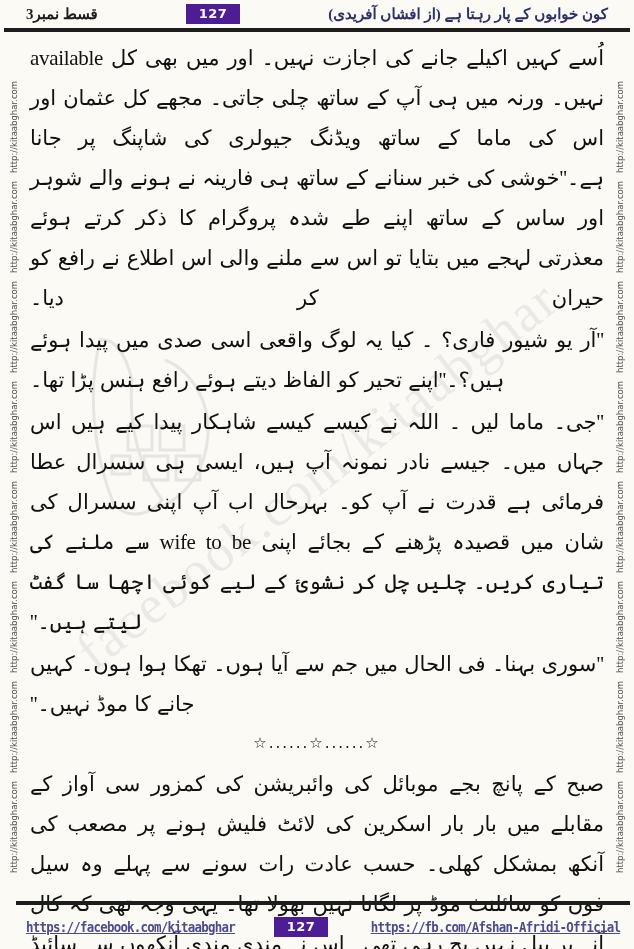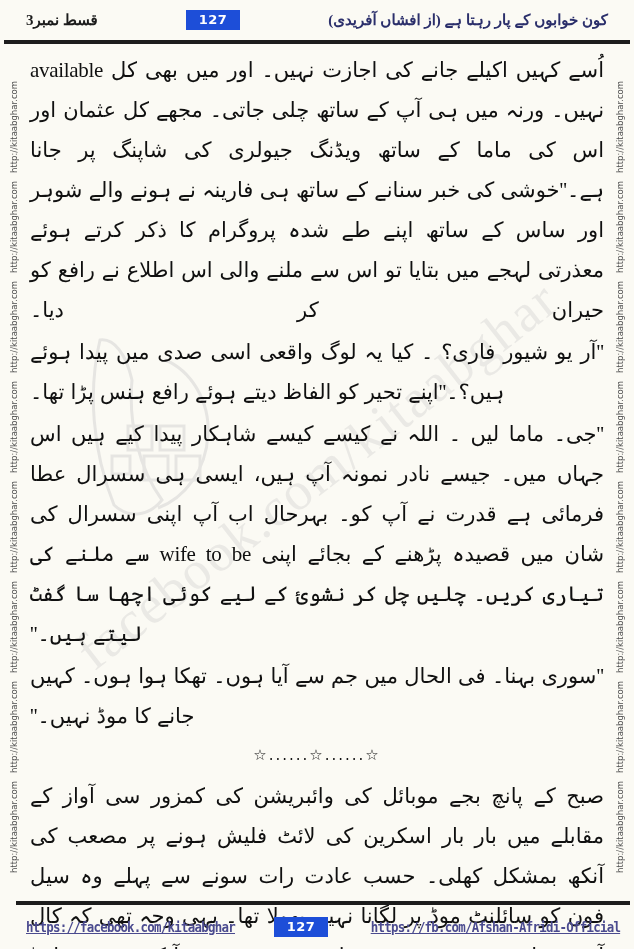--- a/index.html
+++ b/index.html
@@ -23,7 +23,7 @@
   
   .header {
     position: relative;
-    height: 40px;
+    height: 28px;
     display: flex;
     align-items: center;
     justify-content: space-between;

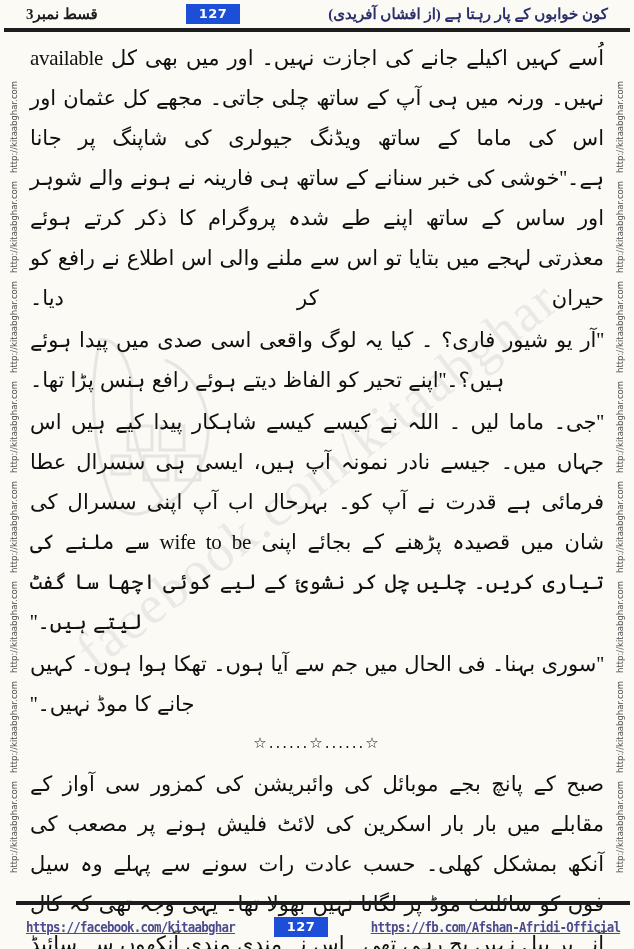--- a/index.html
+++ b/index.html
@@ -50,7 +50,7 @@
     letter-spacing: -0.4px;
   }
   .pagebadge {
-    background: #1d4ed8;
+    background: #4c1d95;
     color: #ffffff;
     font-family: "DejaVu Sans", sans-serif;
     font-size: 13px;

